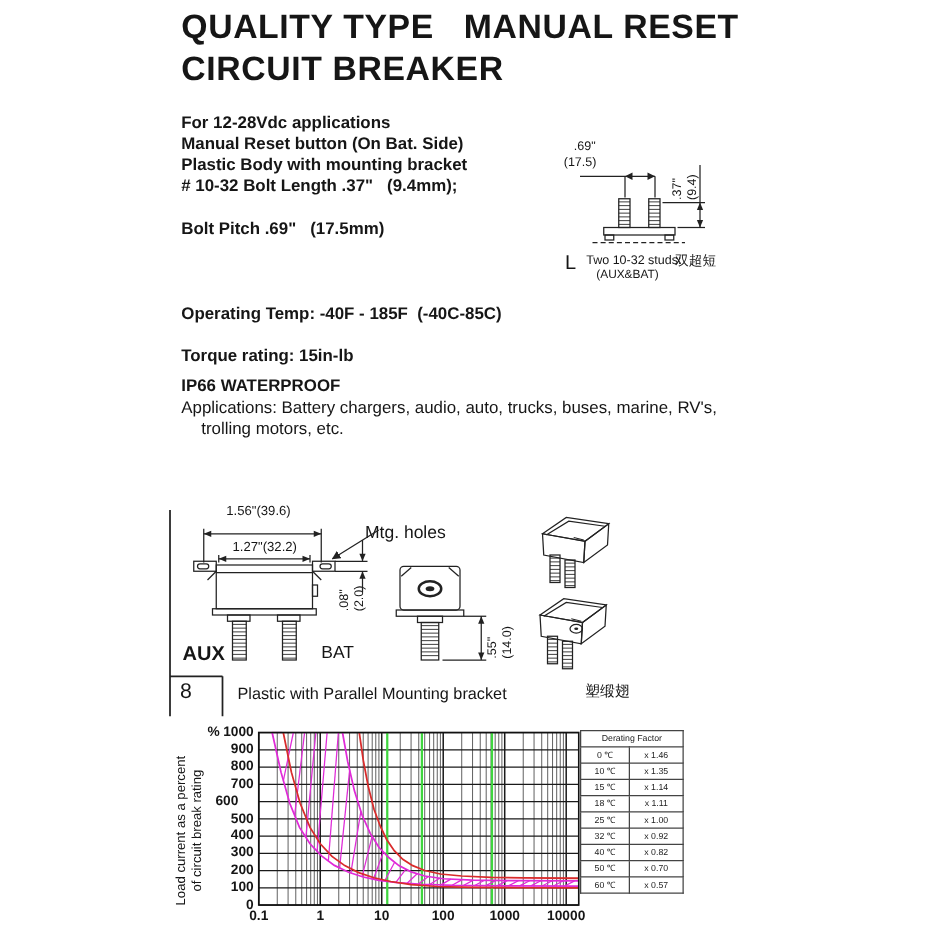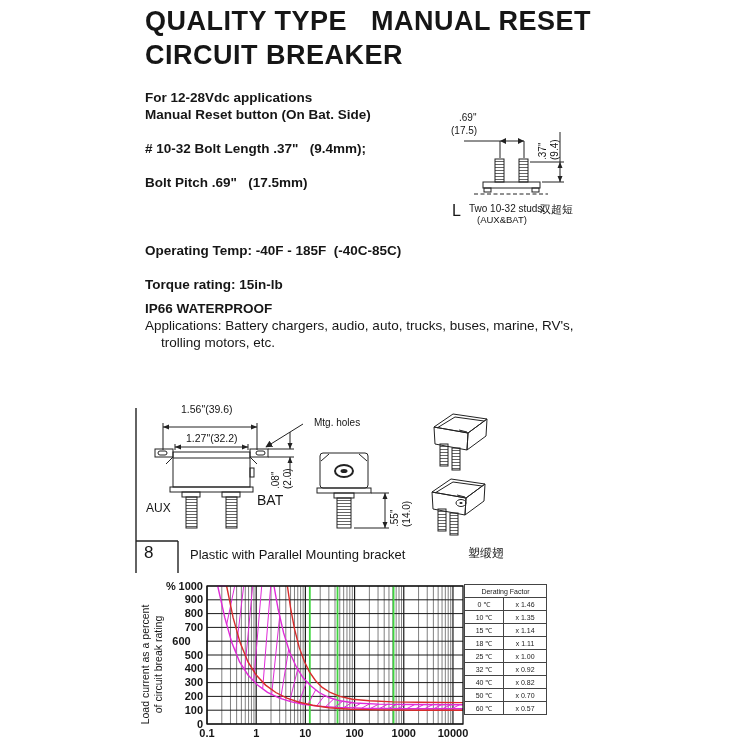--- a/index.html
+++ b/index.html
@@ -29,6 +29,7 @@
 
   <span class="t spec b" style="left:145px;top:90px;">For 12-28Vdc applications</span>
   <span class="t spec b" style="left:145px;top:107px;">Manual Reset button (On Bat. Side)</span>
+  <span class="t spec b" style="left:145px;top:124px;">Plastic Body with mounting bracket</span>
   <span class="t spec b" style="left:145px;top:141px;"># 10-32 Bolt Length .37"   (9.4mm);</span>
   <span class="t spec b" style="left:145px;top:175px;">Bolt Pitch .69"   (17.5mm)</span>
   <span class="t spec b" style="left:145px;top:243px;">Operating Temp: -40F - 185F  (-40C-85C)</span>

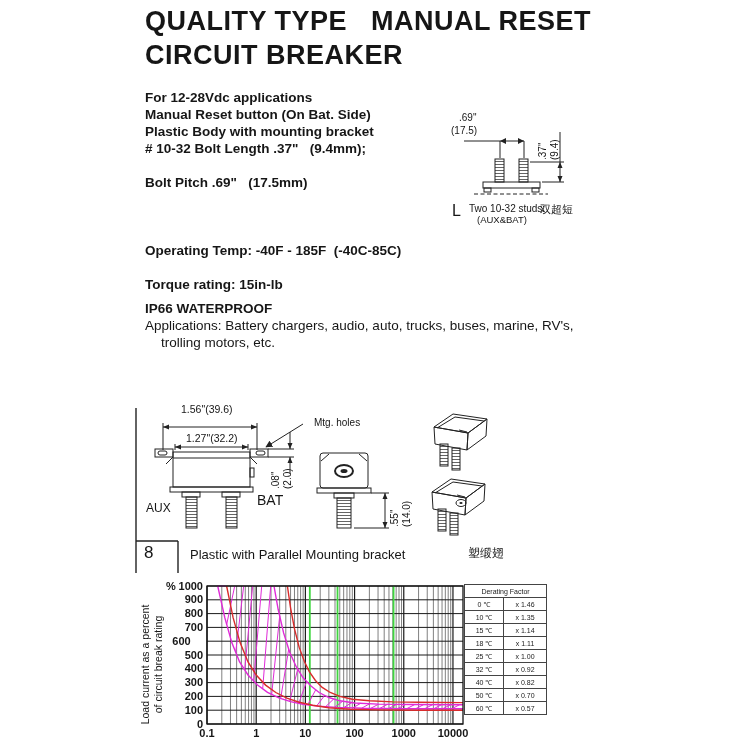--- a/index.html
+++ b/index.html
@@ -49,7 +49,7 @@
 
   <span class="t" style="left:181px;top:403px;font-size:10.5px;">1.56"(39.6)</span>
   <span class="t" style="left:186px;top:432px;font-size:10.5px;">1.27"(32.2)</span>
-  <span class="t" style="left:314px;top:417px;font-size:10px;">Mtg. holes</span>
+  <span class="t" style="left:292px;top:417px;font-size:14px;">Mtg. holes</span>
   <span class="t" style="left:146px;top:502px;font-size:12px;">AUX</span>
   <span class="t" style="left:257px;top:492px;font-size:14px;">BAT</span>
   <span class="t rot" style="left:270px;top:489px;font-size:10px;">.08"</span>

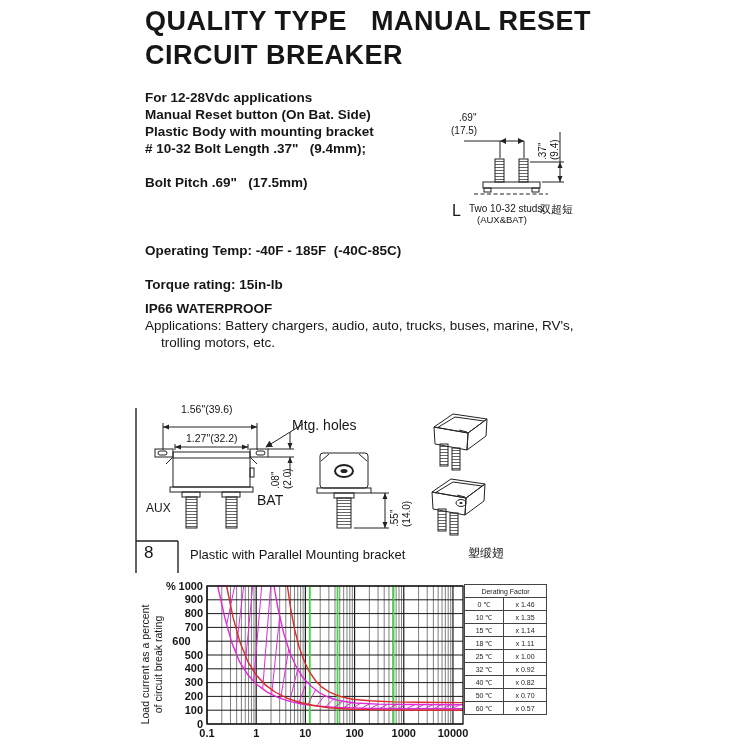--- a/index.html
+++ b/index.html
@@ -50,7 +50,7 @@
   <span class="t" style="left:181px;top:403px;font-size:10.5px;">1.56"(39.6)</span>
   <span class="t" style="left:186px;top:432px;font-size:10.5px;">1.27"(32.2)</span>
   <span class="t" style="left:292px;top:417px;font-size:14px;">Mtg. holes</span>
-  <span class="t" style="left:146px;top:502px;font-size:12px;">AUX</span>
+  <span class="t" style="left:146px;top:515px;font-size:16px;font-weight:bold;">AUX</span>
   <span class="t" style="left:257px;top:492px;font-size:14px;">BAT</span>
   <span class="t rot" style="left:270px;top:489px;font-size:10px;">.08"</span>
   <span class="t rot" style="left:282px;top:489px;font-size:10px;">(2.0)</span>

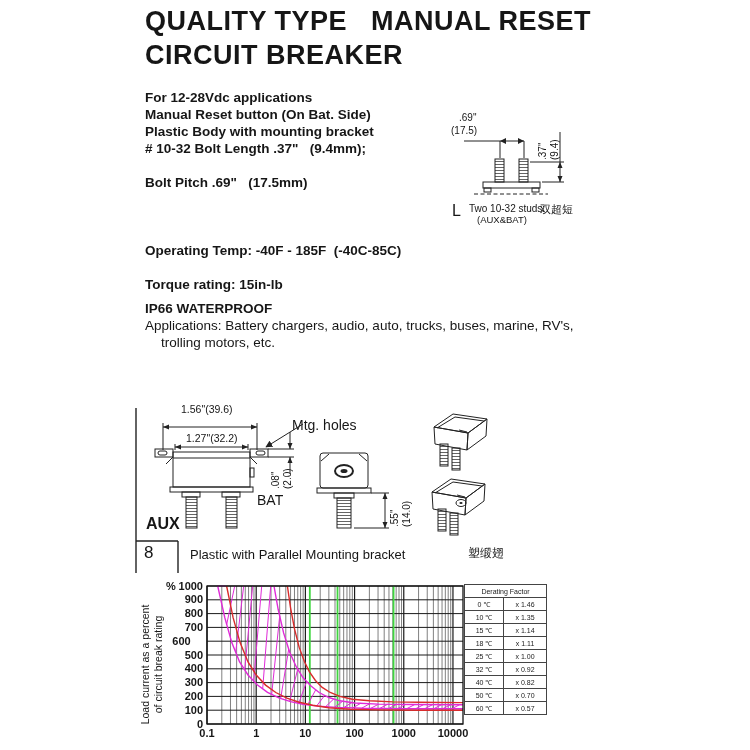--- a/index.html
+++ b/index.html
@@ -51,7 +51,7 @@
   <span class="t" style="left:186px;top:432px;font-size:10.5px;">1.27"(32.2)</span>
   <span class="t" style="left:292px;top:417px;font-size:14px;">Mtg. holes</span>
   <span class="t" style="left:146px;top:515px;font-size:16px;font-weight:bold;">AUX</span>
-  <span class="t" style="left:257px;top:492px;font-size:14px;">BAT</span>
+  <span class="t" style="left:257px;top:513px;font-size:14px;">BAT</span>
   <span class="t rot" style="left:270px;top:489px;font-size:10px;">.08"</span>
   <span class="t rot" style="left:282px;top:489px;font-size:10px;">(2.0)</span>
   <span class="t rot" style="left:389px;top:527px;font-size:10px;">.55"</span>

